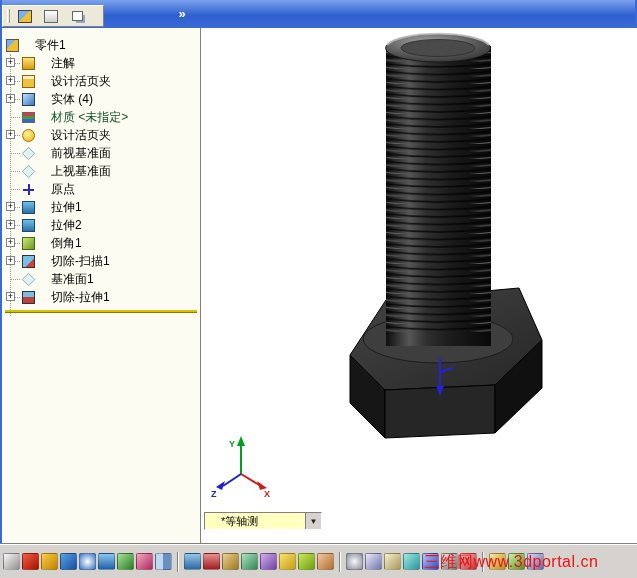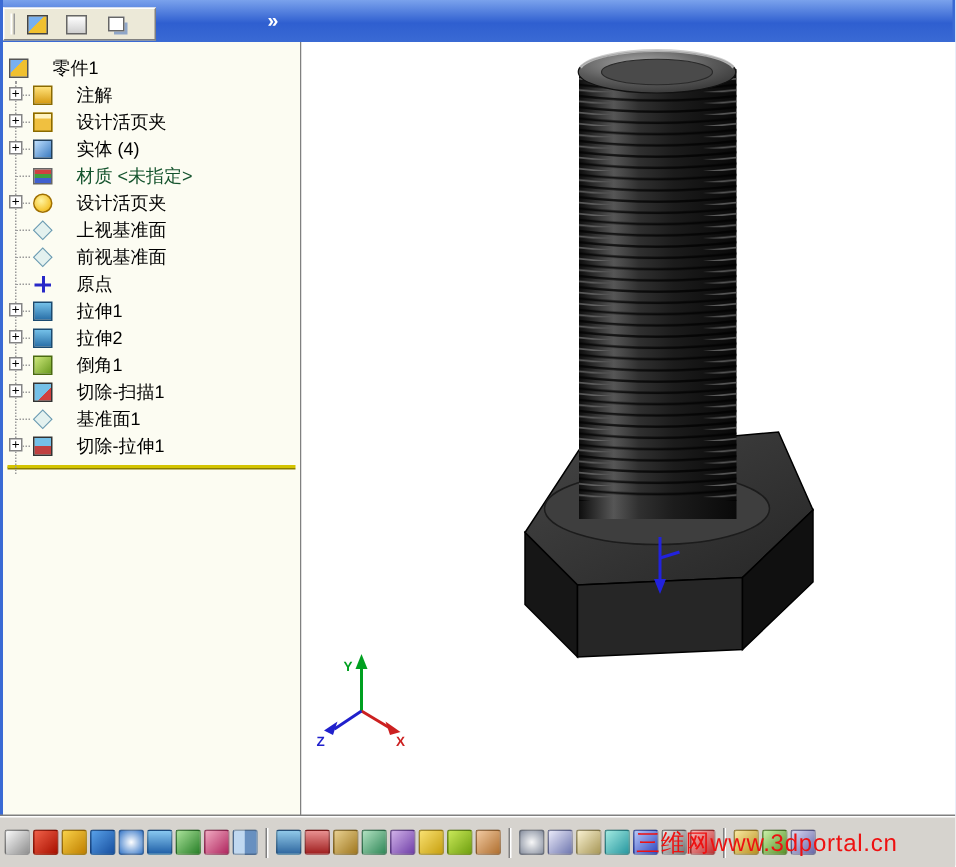--- a/index.html
+++ b/index.html
@@ -140,12 +140,12 @@
 
       <div class="row child">
         <span class="ic ic-plane"></span>
+        <span class="lbl">前视基准面</span>
+      </div>
+
+      <div class="row child">
+        <span class="ic ic-plane"></span>
         <span class="lbl">上视基准面</span>
-      </div>
-
-      <div class="row child">
-        <span class="ic ic-plane"></span>
-        <span class="lbl">前视基准面</span>
       </div>
 
 

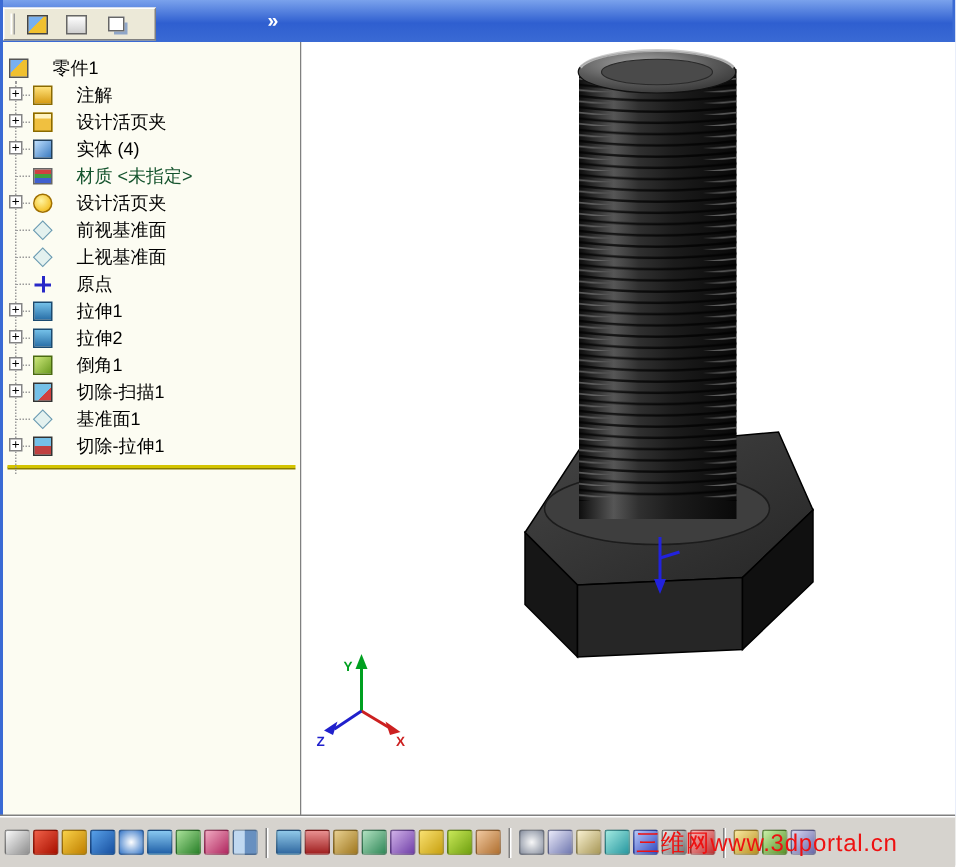--- a/index.html
+++ b/index.html
@@ -253,6 +253,10 @@
       <text x="0" y="63" font-size="9" font-weight="bold" style="fill: rgb(32, 32, 204);">Z</text>
     </svg>
 
+    <div class="combo">
+      <span class="combo-text">*等轴测</span>
+      <span class="combo-btn">▼</span>
+    </div>
   </div>
 
   <div class="bottom-bar">

